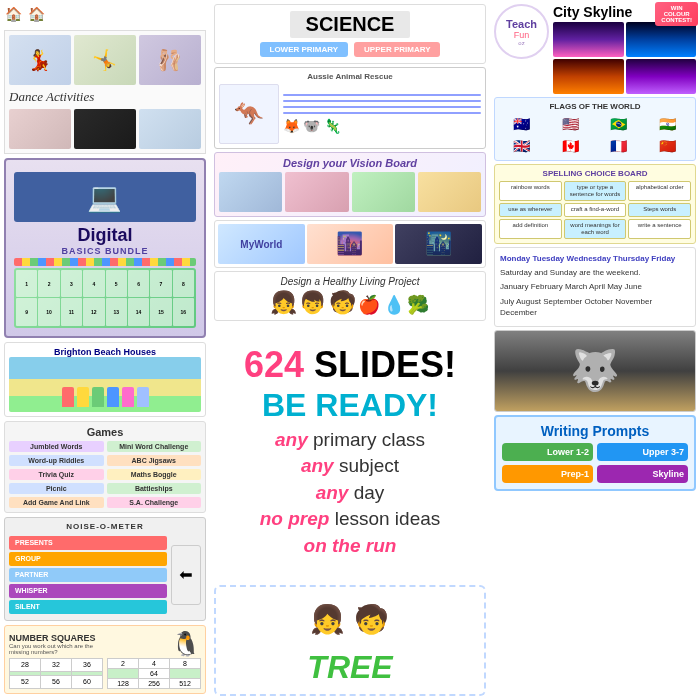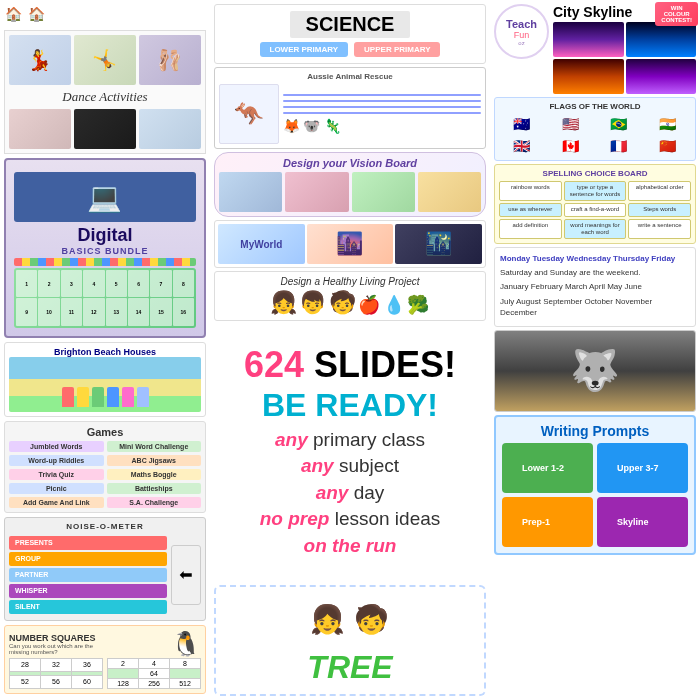--- a/index.html
+++ b/index.html
@@ -62,7 +62,7 @@
       font-style: italic;
       font-size: 13px;
       color: #333;
-      text-align: center;
+      text-align: left;
     }
     .dance-row2 {
       display: flex;

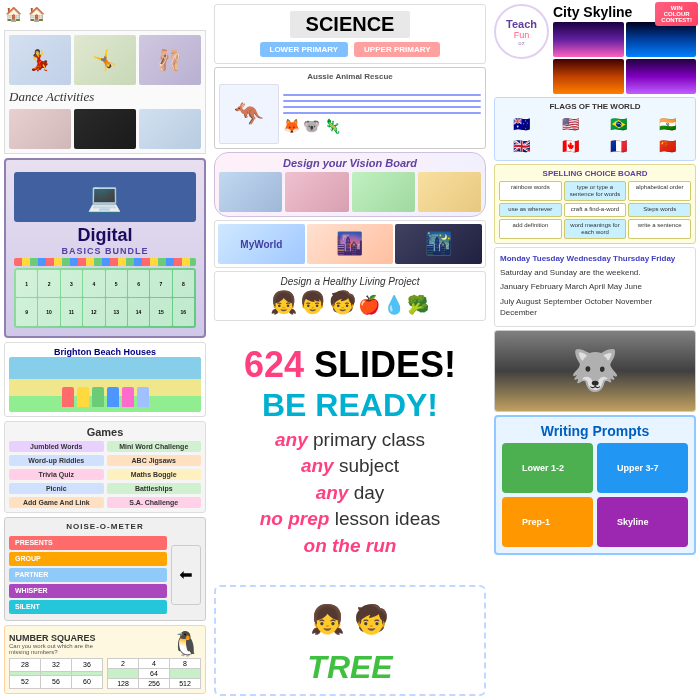--- a/index.html
+++ b/index.html
@@ -352,7 +352,7 @@
     .vision-board {
       background: linear-gradient(135deg, #fff0f8 0%, #f0f0ff 100%);
       border: 1px solid #d0c0e0;
-      border-radius: 14px;
+      border-radius: 3px;
       padding: 4px;
       flex: 0 0 auto;
     }

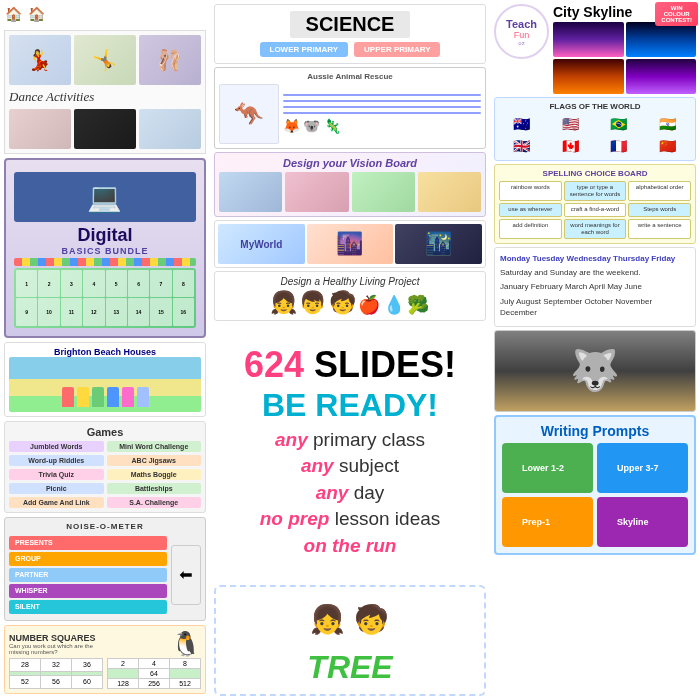--- a/index.html
+++ b/index.html
@@ -643,12 +643,12 @@
       gap: 4px;
     }
     .wp-btn {
-      padding: 20px;
+      padding: 4px;
       border-radius: 4px;
       font-size: 9px;
       font-weight: bold;
       color: white;
-      text-align: left;
+      text-align: right;
     }
     .wp-lower12 { background: #4caf50; }
     .wp-upper37 { background: #2196f3; }

